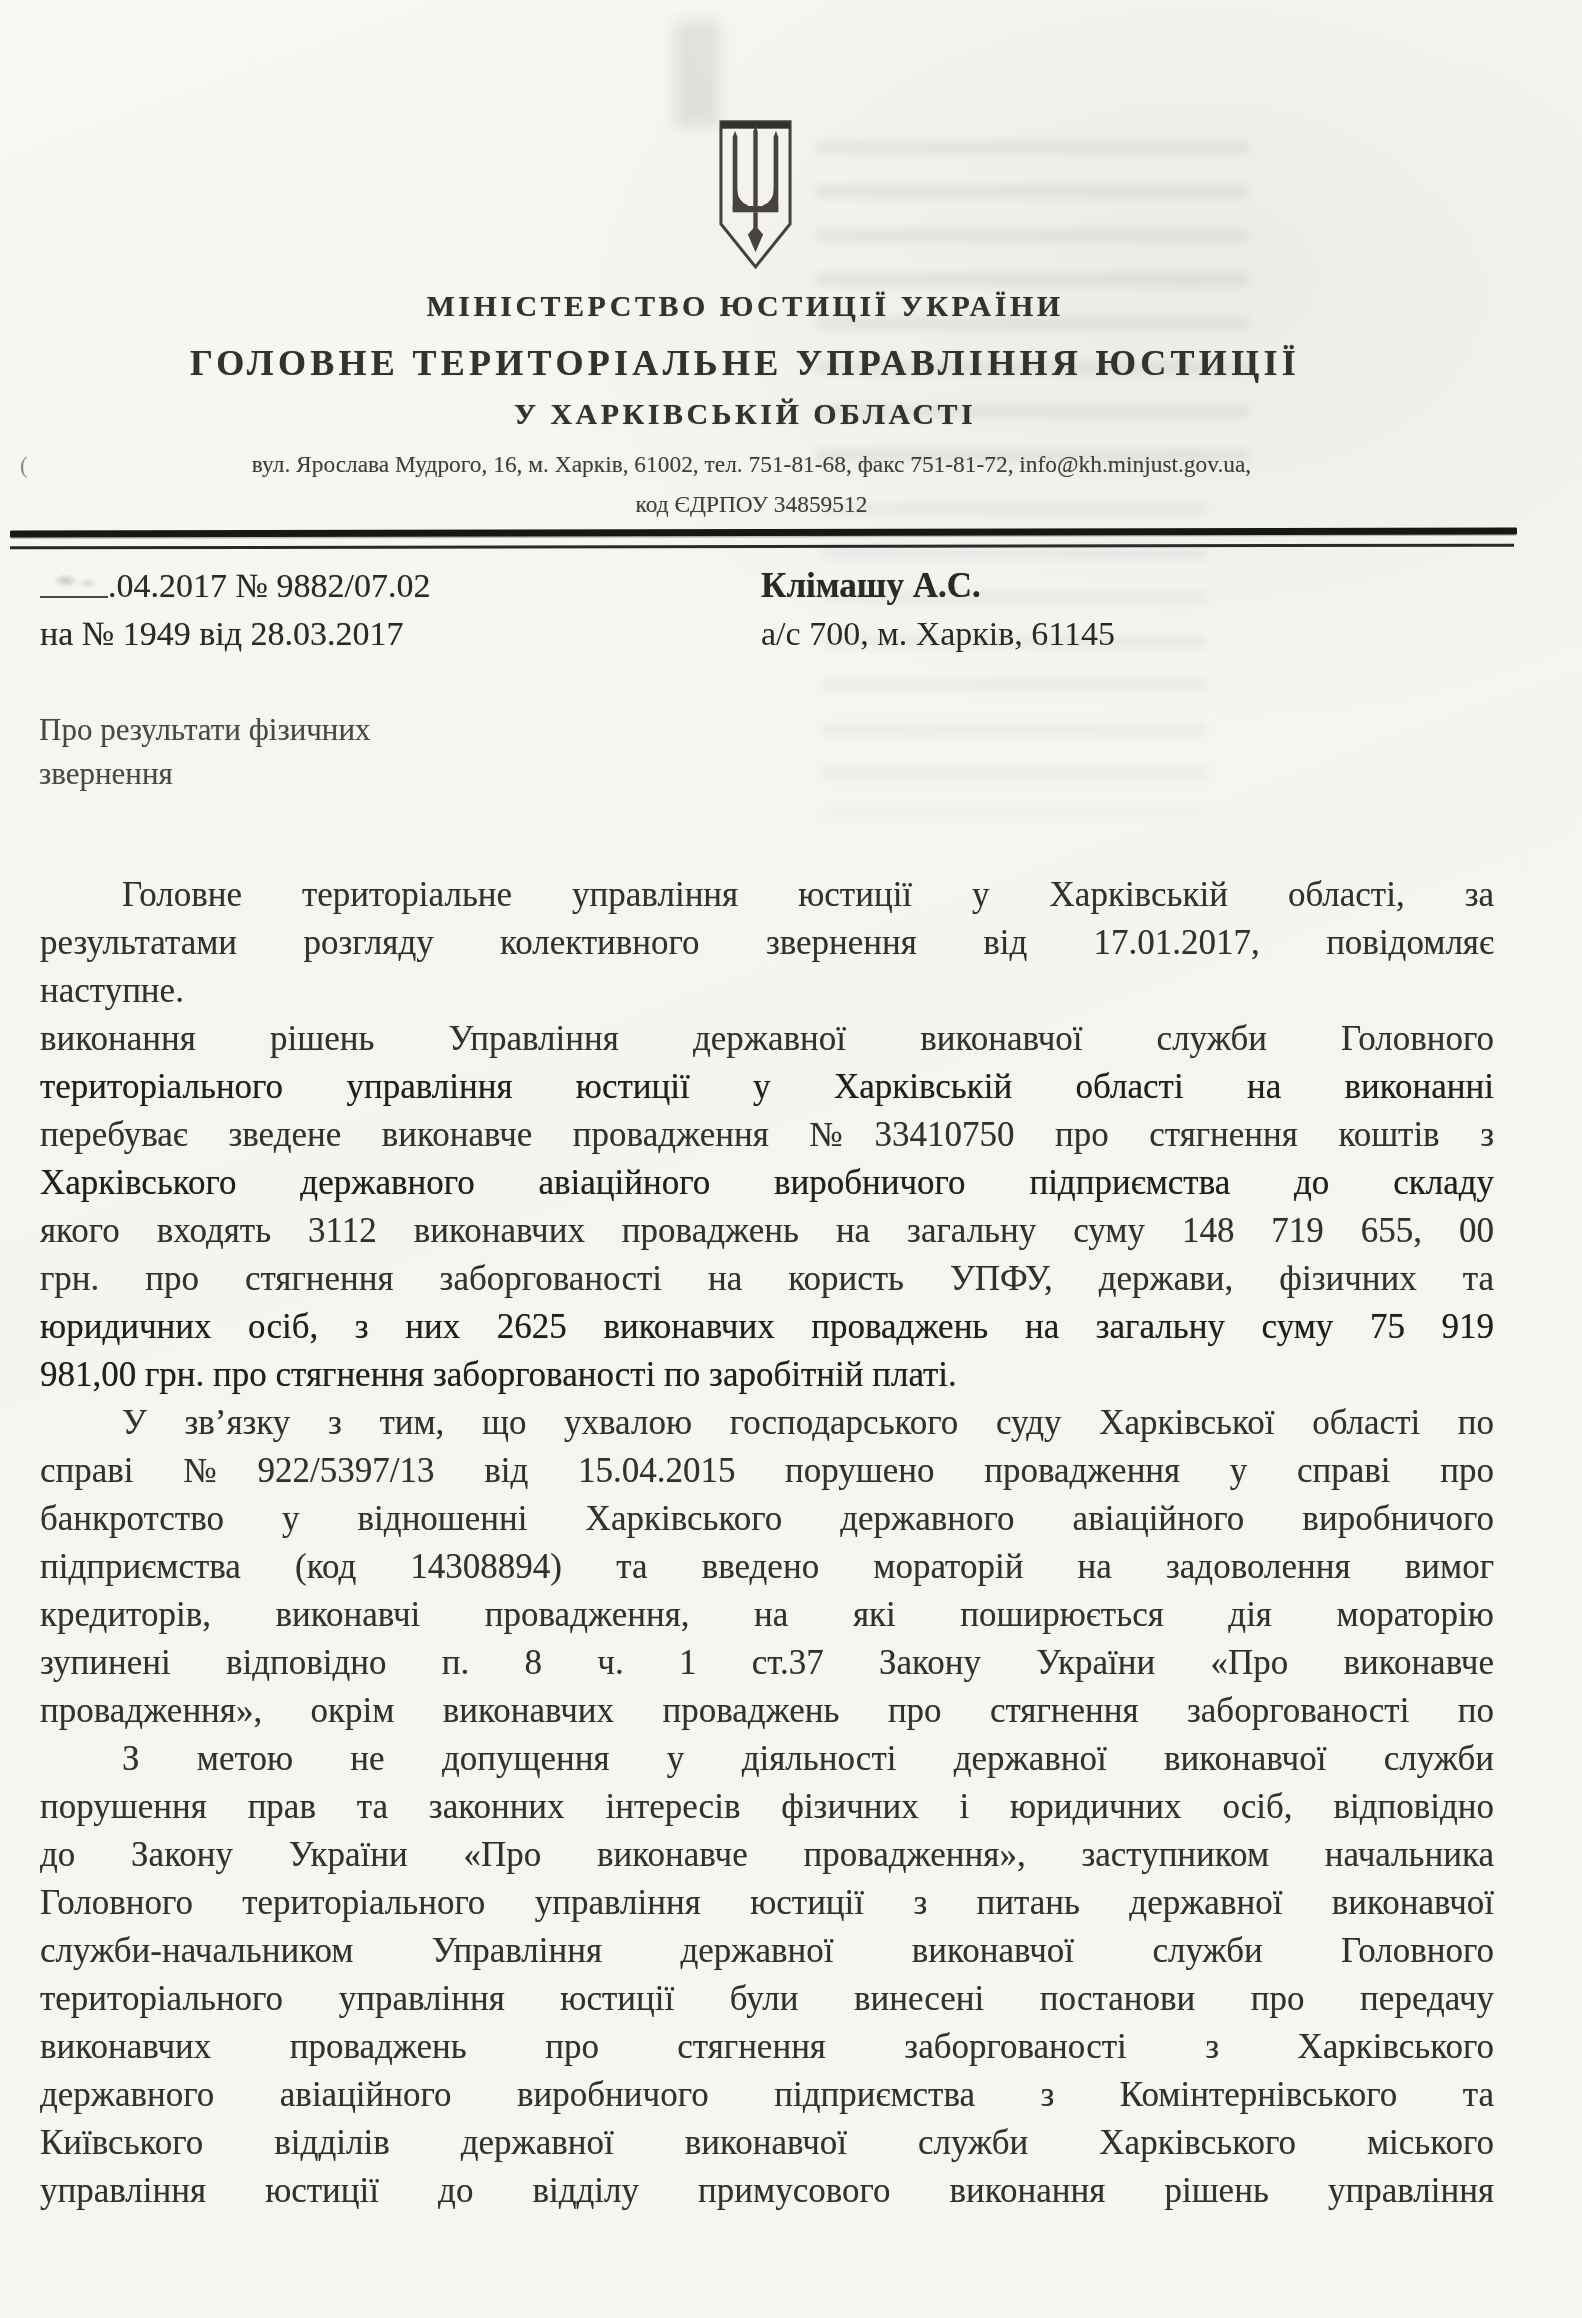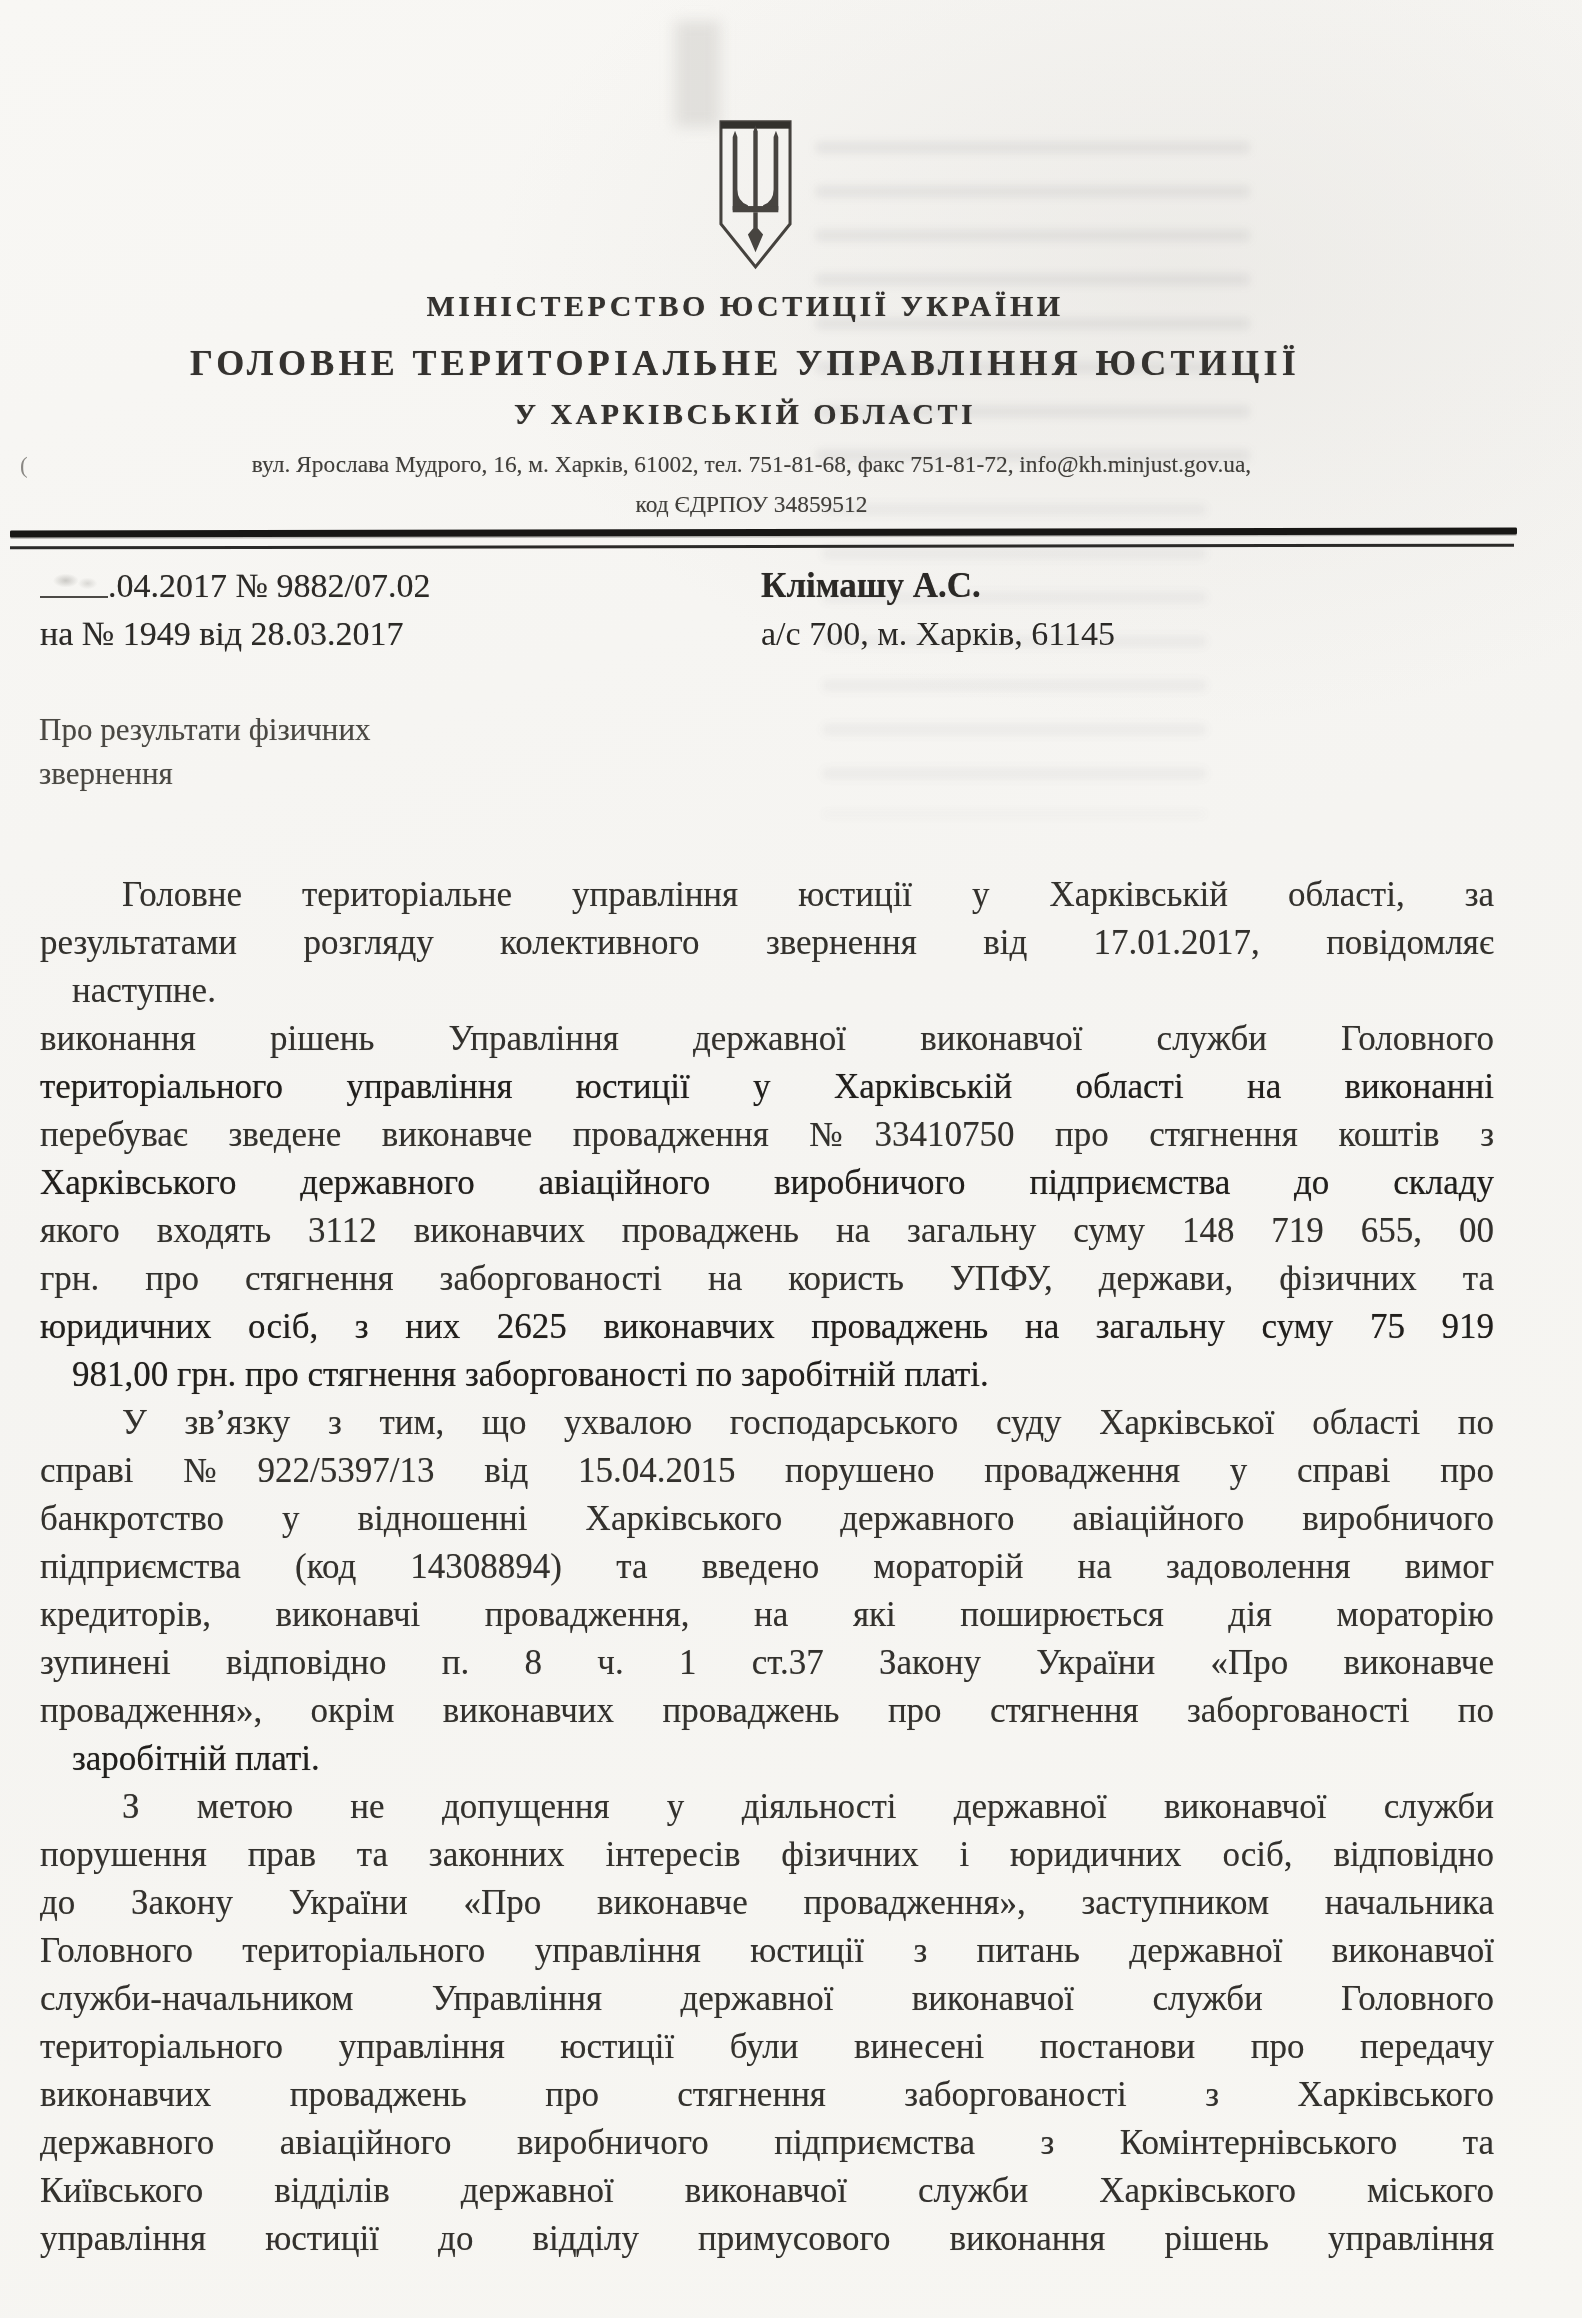--- a/index.html
+++ b/index.html
@@ -96,7 +96,7 @@
   }
   .ln { text-align: justify; text-align-last: justify; }
   .ln.first { text-indent: 82px; }
-  .ln.endp { text-align-last: left; margin-left: 32px; }
+  .ln.endp { text-align-last: left; }
   .ln.ink { color: #211f1c; text-shadow: 0 0 0.7px rgba(20,19,17,0.6); }
   
   .ghost {

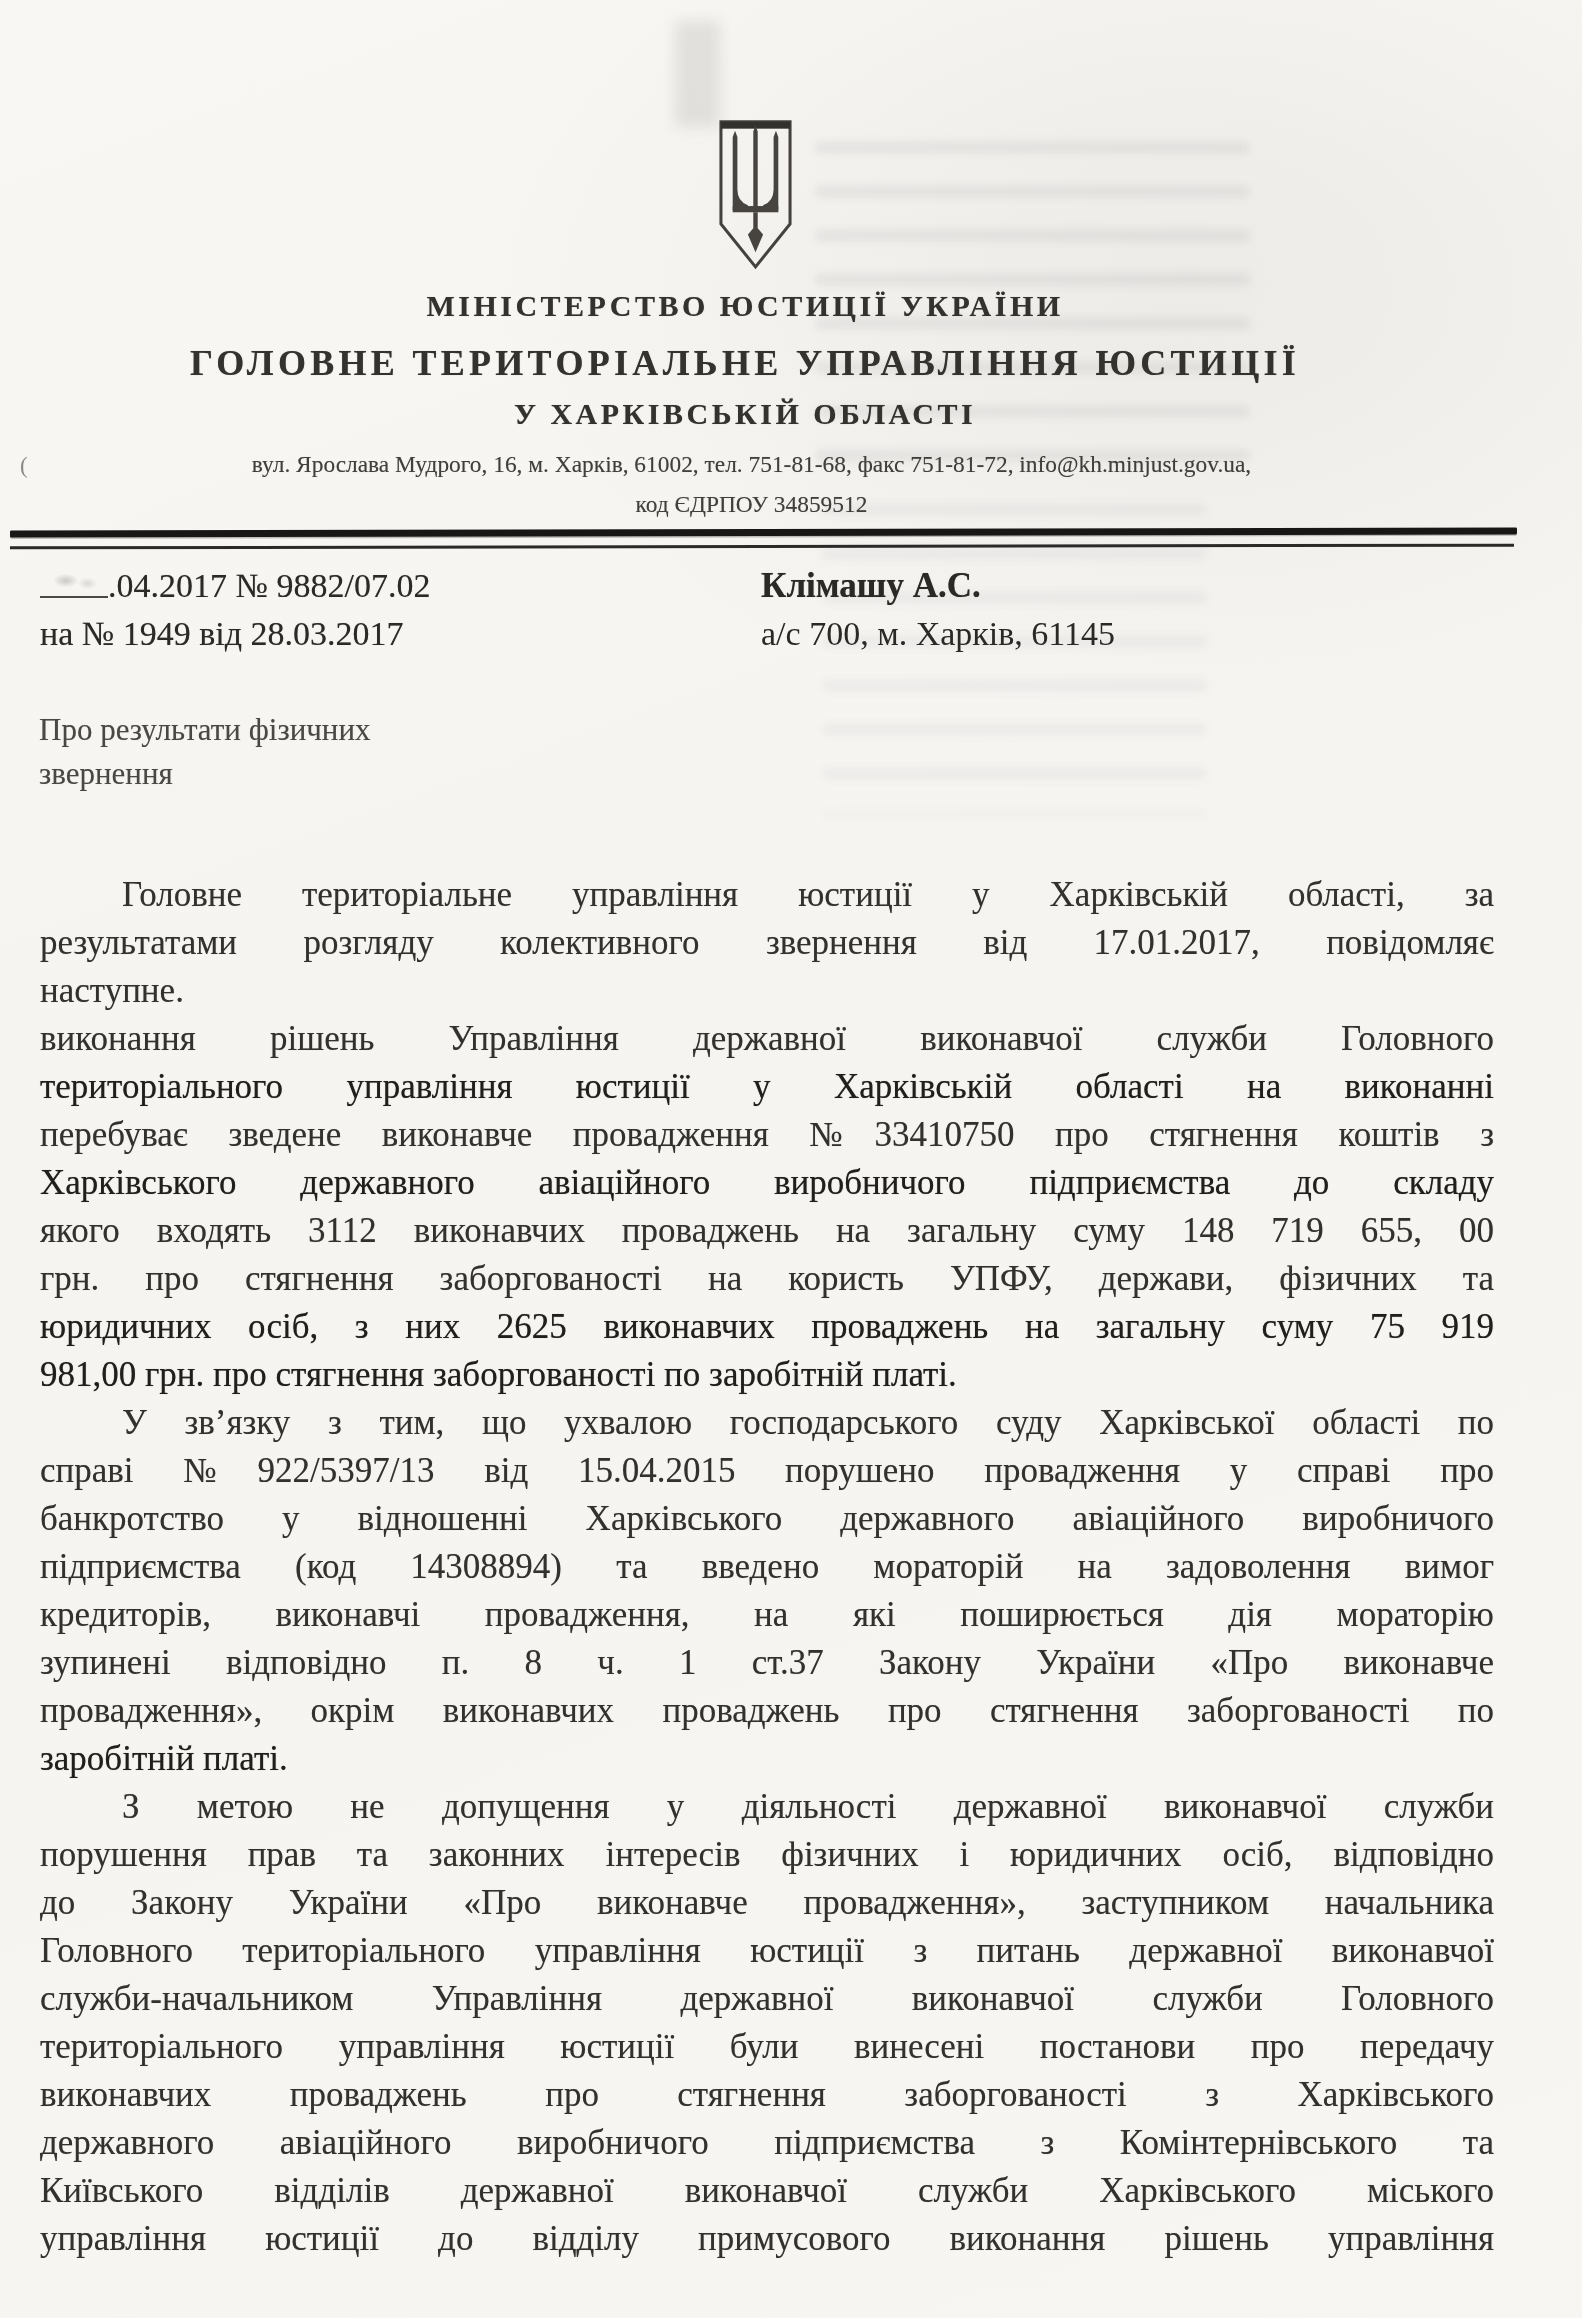--- a/index.html
+++ b/index.html
@@ -181,7 +181,6 @@
     <div class="ln">кредиторів, виконавчі провадження, на які поширюється дія мораторію</div>
     <div class="ln">зупинені відповідно п. 8 ч. 1 ст.37 Закону України «Про виконавче</div>
     <div class="ln">провадження», окрім виконавчих проваджень про стягнення заборгованості по</div>
-    <div class="ln ink endp">заробітній платі.</div>
 
     <div class="ln first">З метою не допущення у діяльності державної виконавчої служби</div>
     <div class="ln">порушення прав та законних інтересів фізичних і юридичних осіб, відповідно</div>

